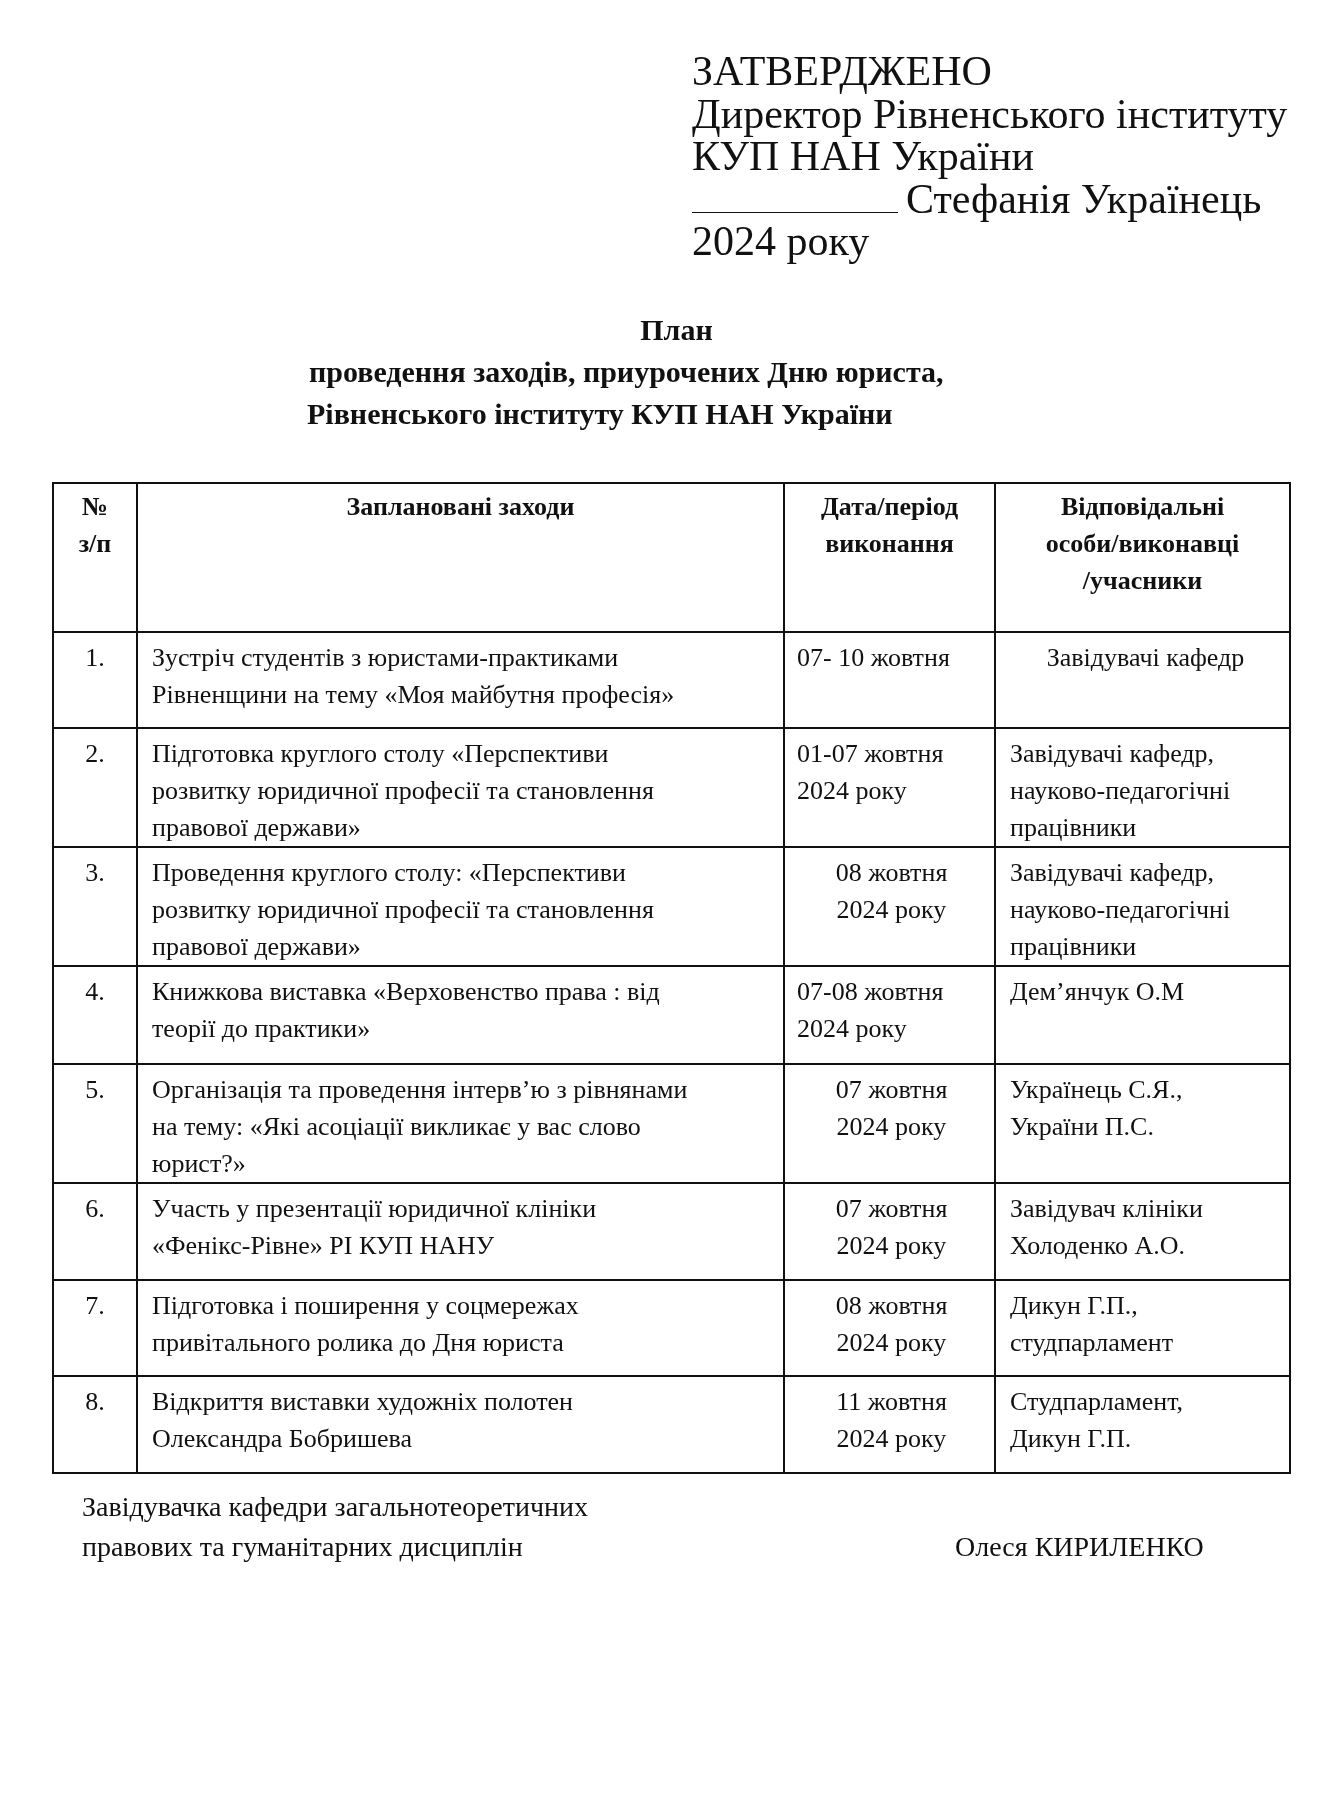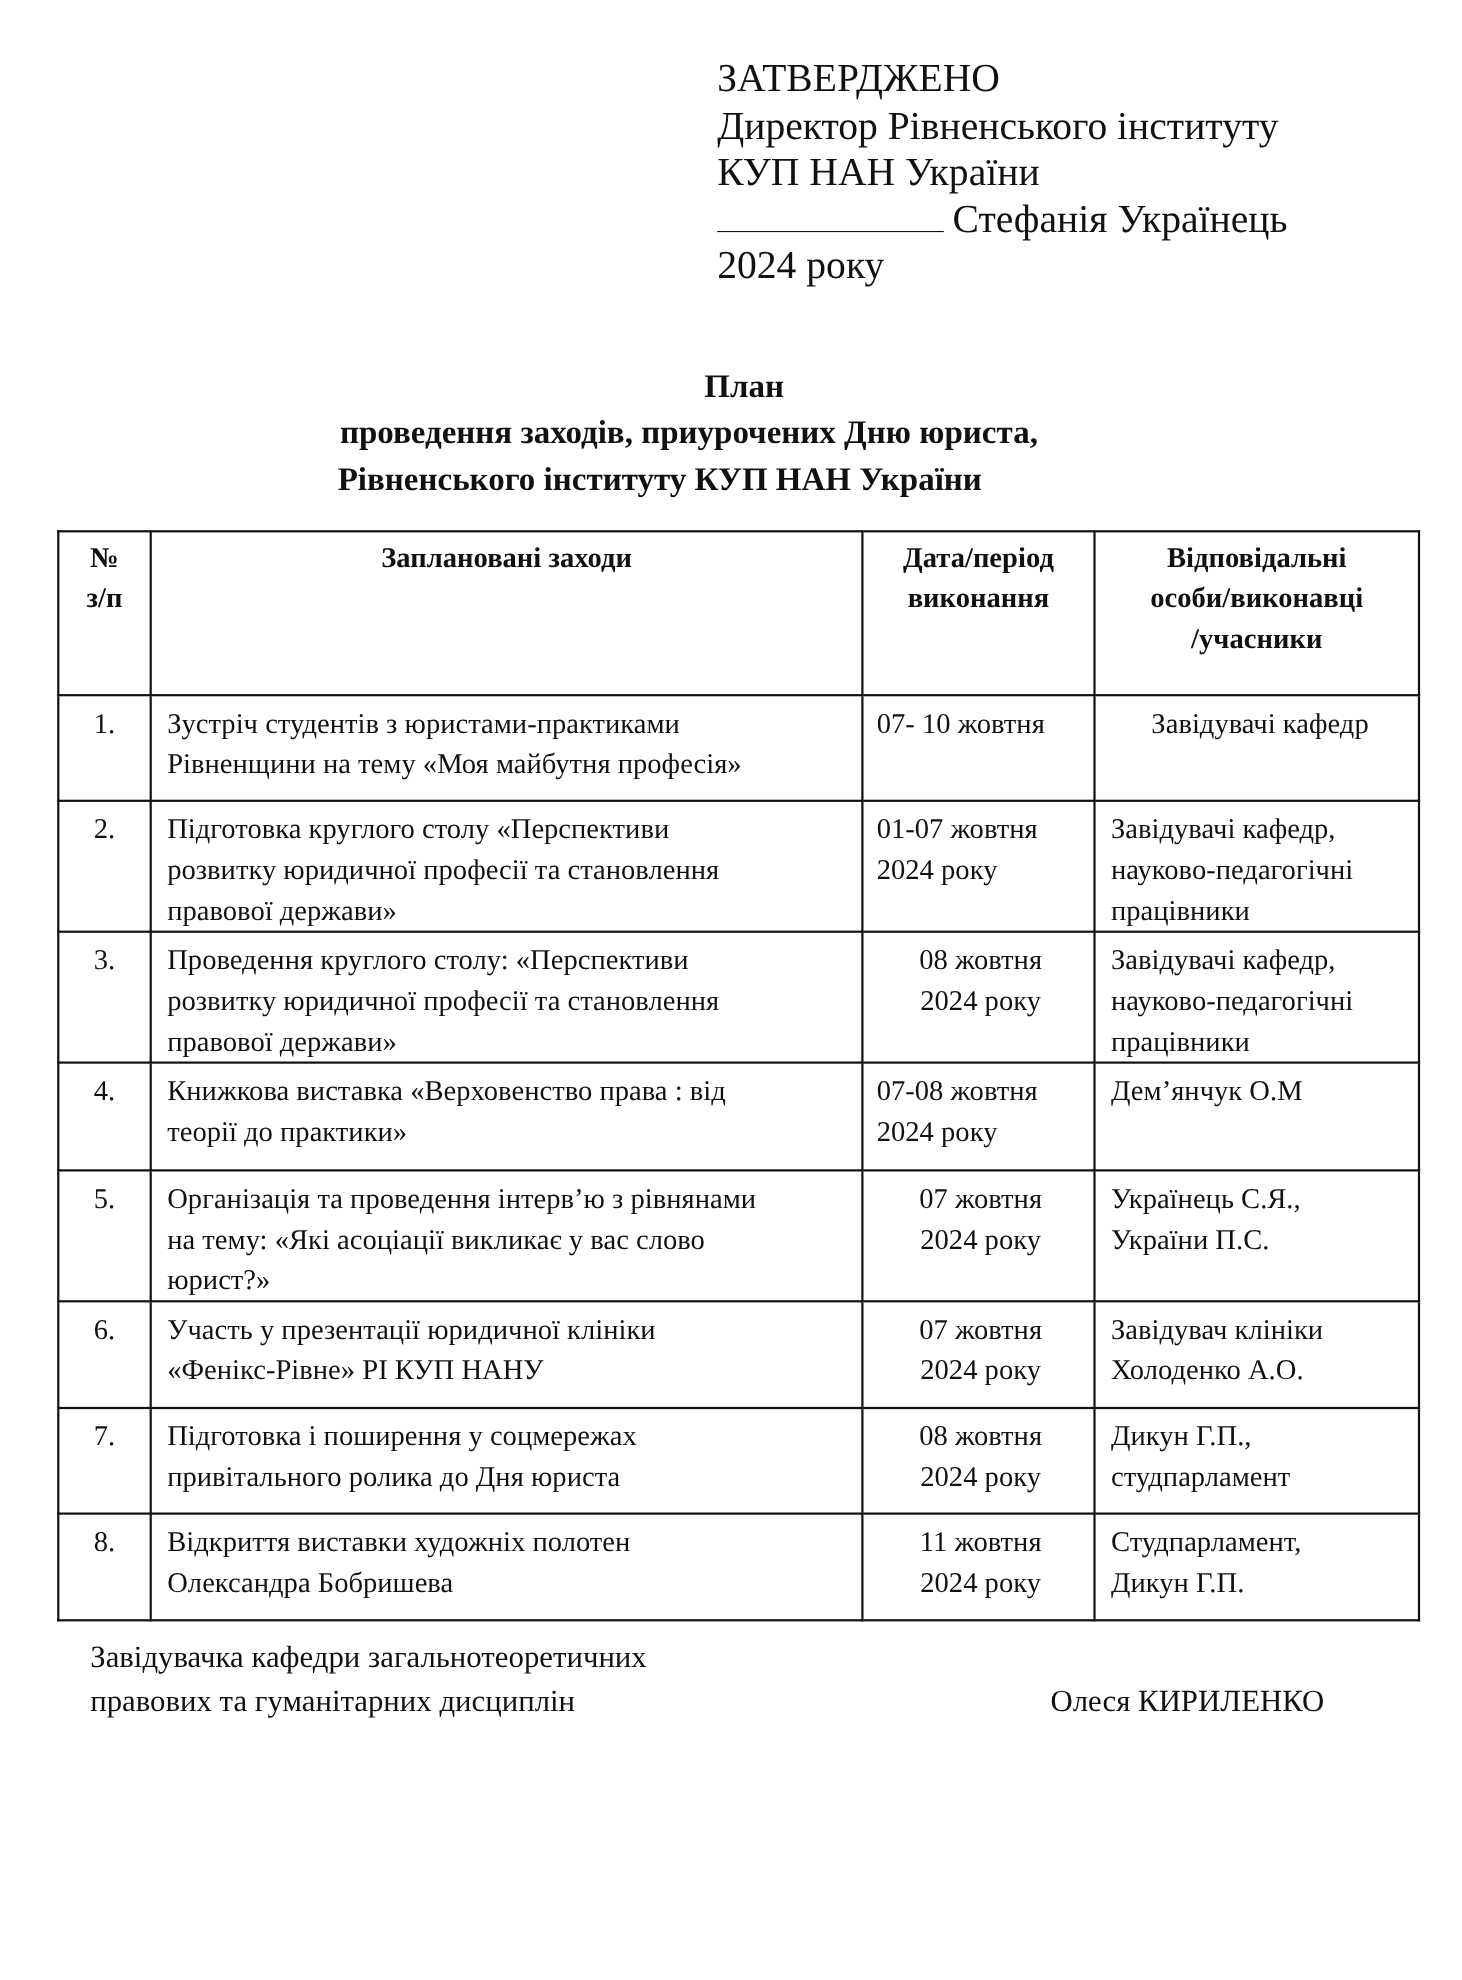--- a/index.html
+++ b/index.html
@@ -9,8 +9,8 @@
       color: #111111;
     }
     .approval {
-      position: absolute; left: 652px; top: 50px;
-      font-size: 36px; line-height: 42.5px;
+      position: absolute; left: 692px; top: 50px;
+      font-size: 42px; line-height: 42.5px;
     }
     .approval div { white-space: nowrap; }
     .sign-line {

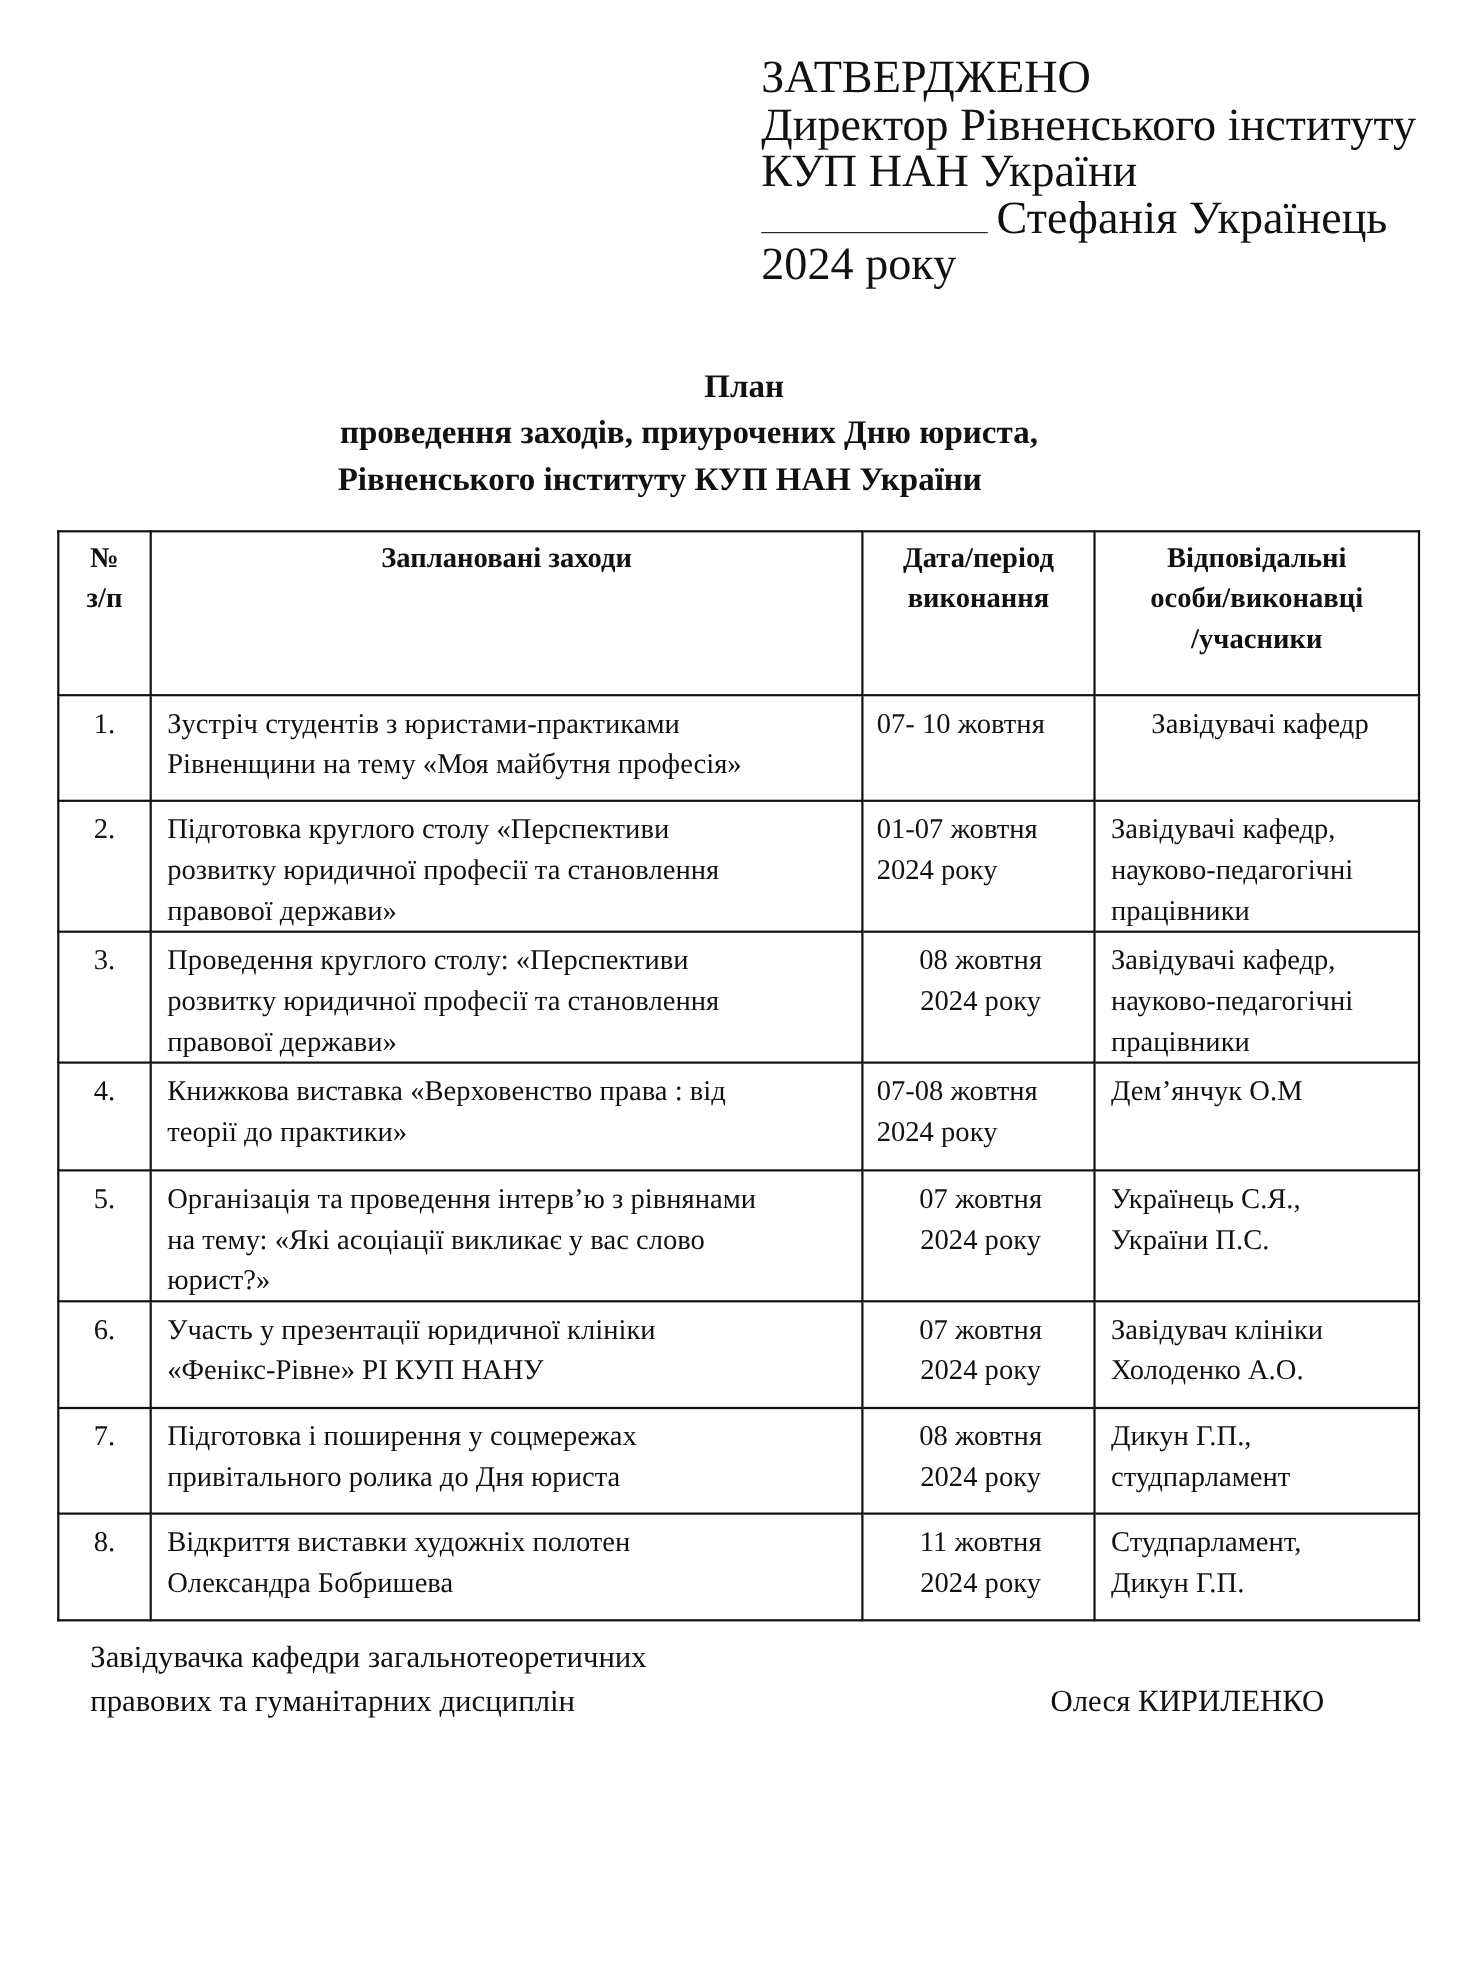--- a/index.html
+++ b/index.html
@@ -21,7 +21,7 @@
       position: absolute; left: 0; top: 309px; width: 1329px;
       font-weight: bold; font-size: 30px; line-height: 42px;
     }
-    .title .t1 { text-align: center; padding-left: 24px; margin-top: 22px; }
+    .title .t1 { text-align: center; padding-left: 24px; }
     .title .t2 { text-align: left; padding-left: 309px; }
     .title .t3 { text-align: left; padding-left: 307px; }
     table.plan {

